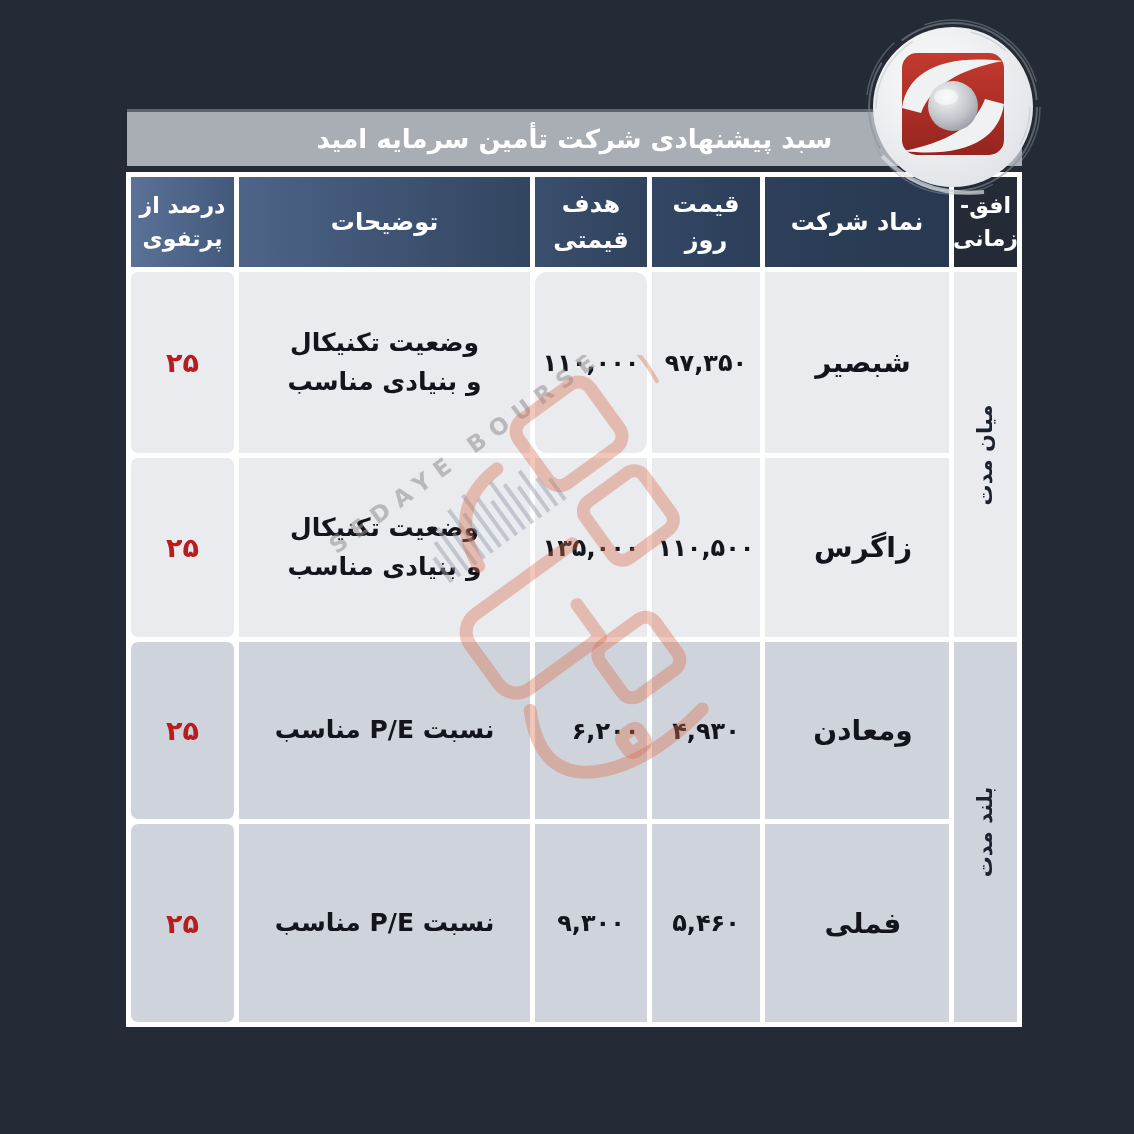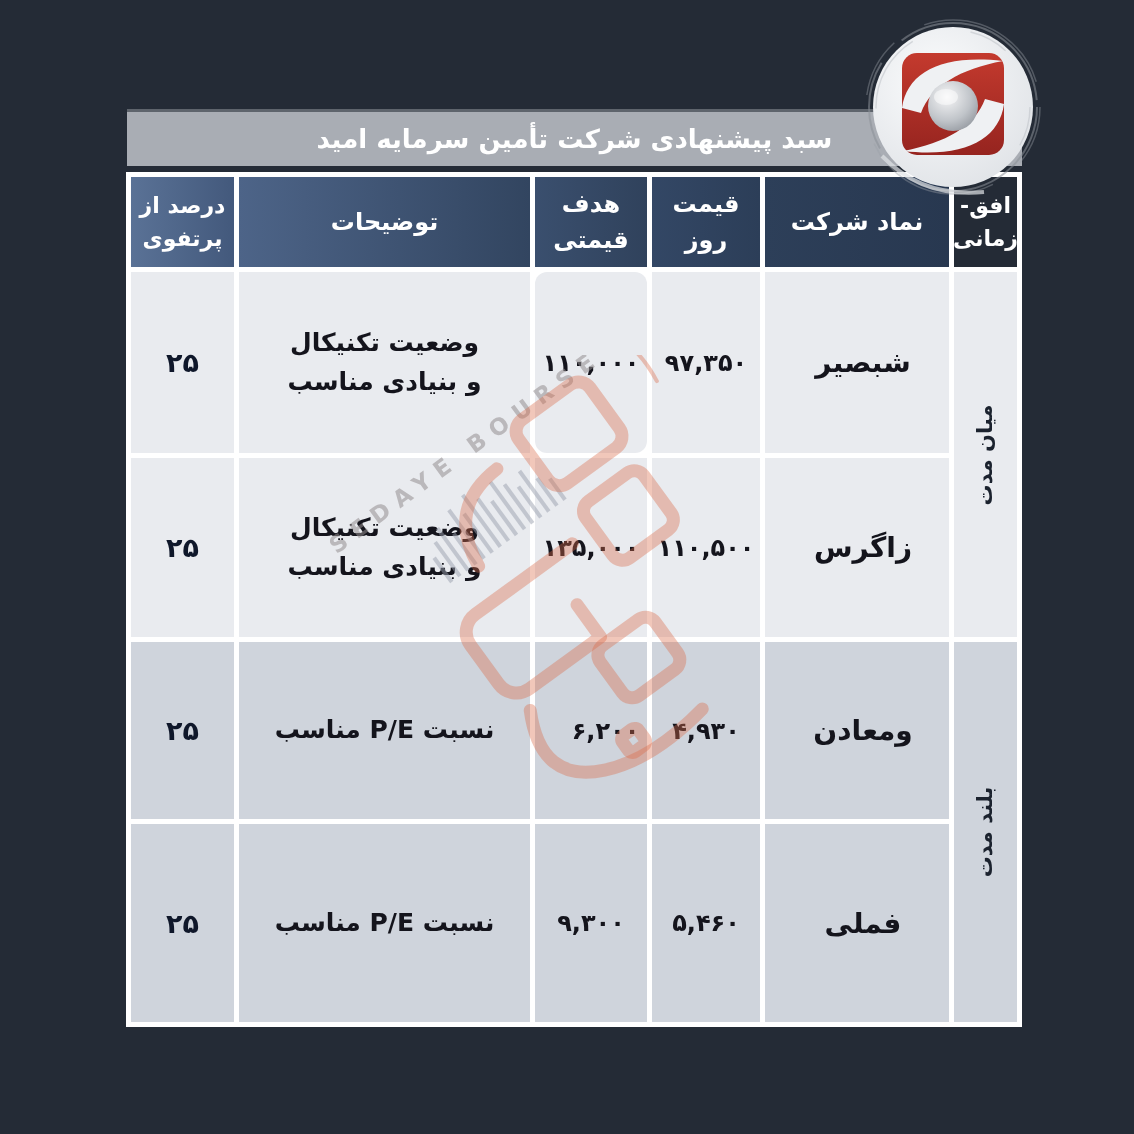--- a/index.html
+++ b/index.html
@@ -38,7 +38,7 @@
   .sym{font-size:28px;font-weight:bold;color:#14141c;padding-left:12px;}
   .num{font-size:24px;font-weight:bold;color:#14141c;letter-spacing:1px;}
   .note{font-size:25px;font-weight:bold;color:#14141c;line-height:1.55;}
-  .pct{font-size:27px;font-weight:bold;color:#0f172a;}
+  .pct{font-size:27px;font-weight:bold;color:#b91c1c;border-radius:7px;}
   .vtext{transform:rotate(-90deg);white-space:nowrap;
     font-size:21px;font-weight:bold;color:#1b222e;letter-spacing:1px;direction:rtl;}
   .watermark{position:absolute;left:330px;top:355px;width:480px;height:480px;

